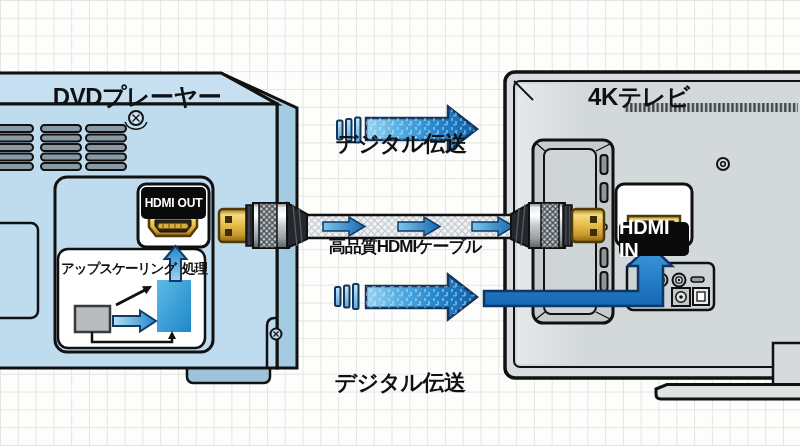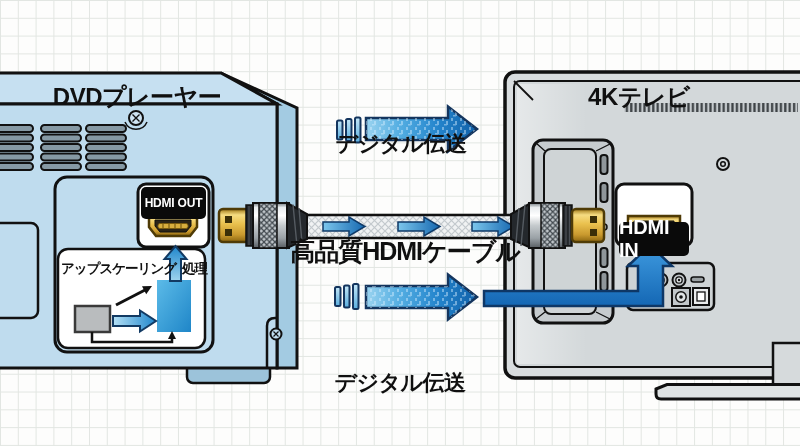--- a/index.html
+++ b/index.html
@@ -17,7 +17,7 @@
   .lbl.center{transform:translateX(-50%);margin-top:48px;}
   .title{font-size:24px;letter-spacing:-0.5px;}
   .annot{font-size:22px;letter-spacing:-0.5px;}
-  .cable-annot{font-size:25px;letter-spacing:-1px;}
+  .cable-annot{font-size:17px;letter-spacing:-1px;}
   .port-label{
     position:absolute;background:#0a0a0a;color:#ffffff;border-radius:5px;
     display:flex;align-items:center;justify-content:center;

